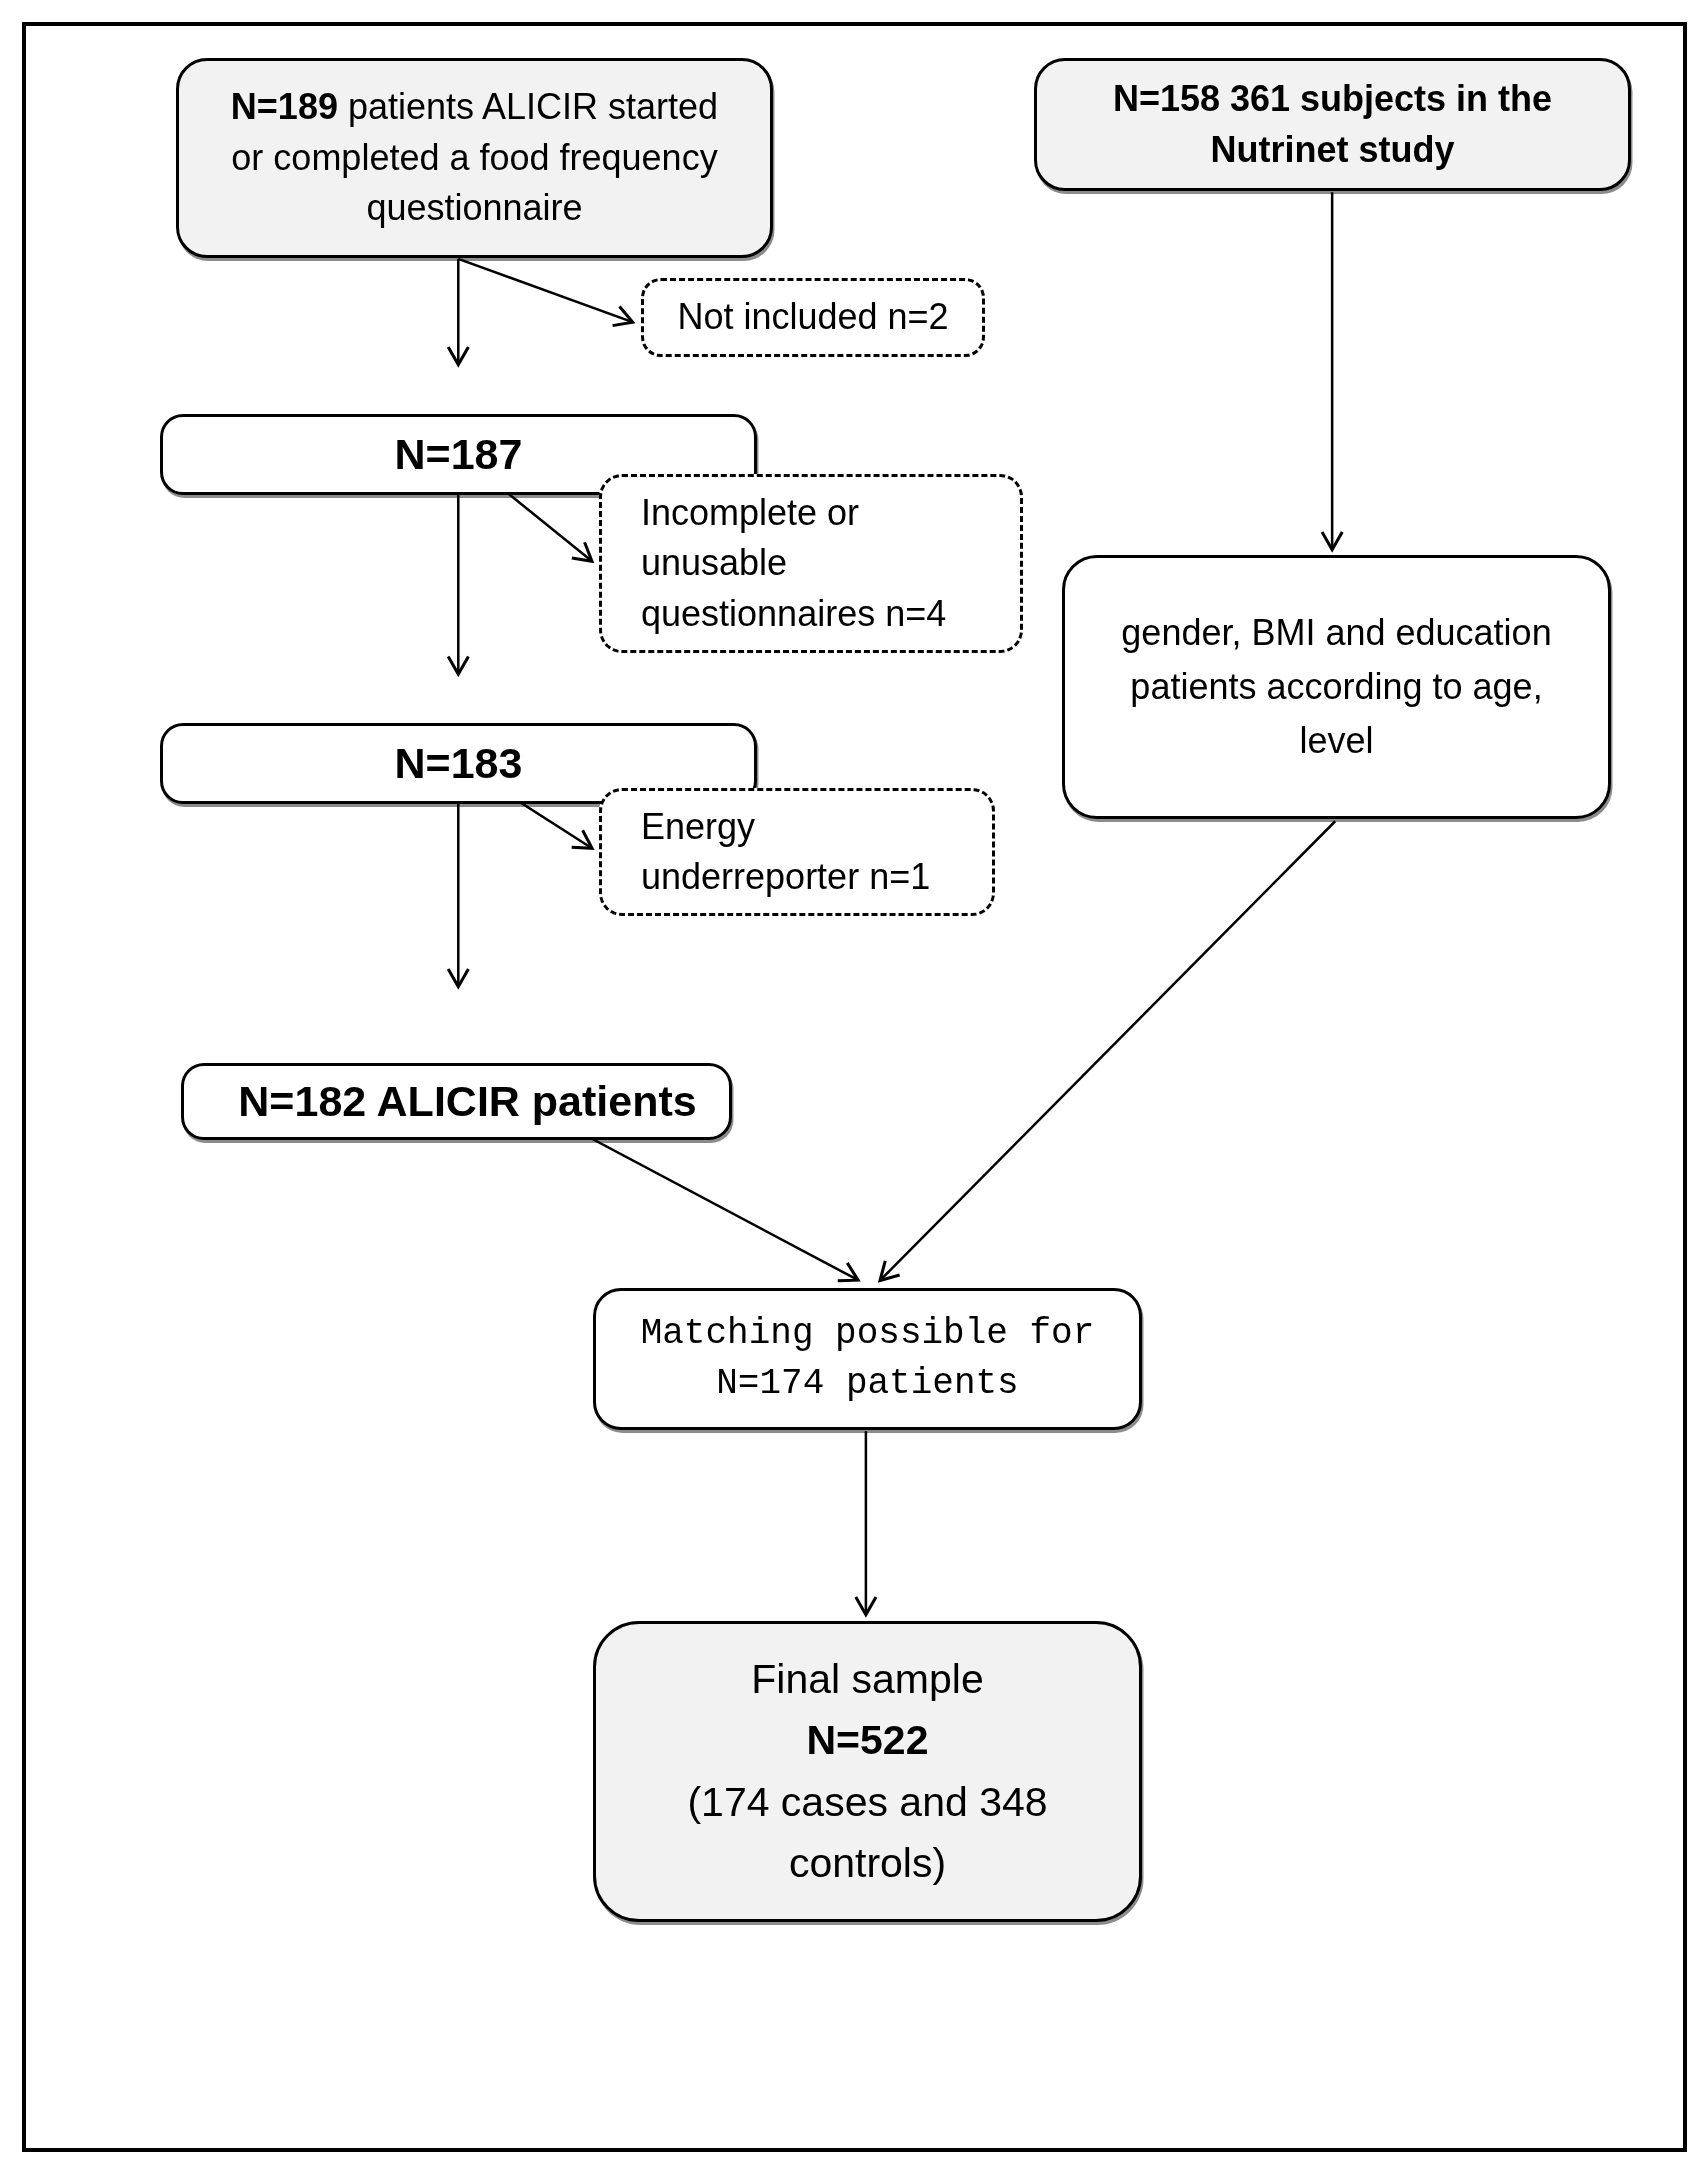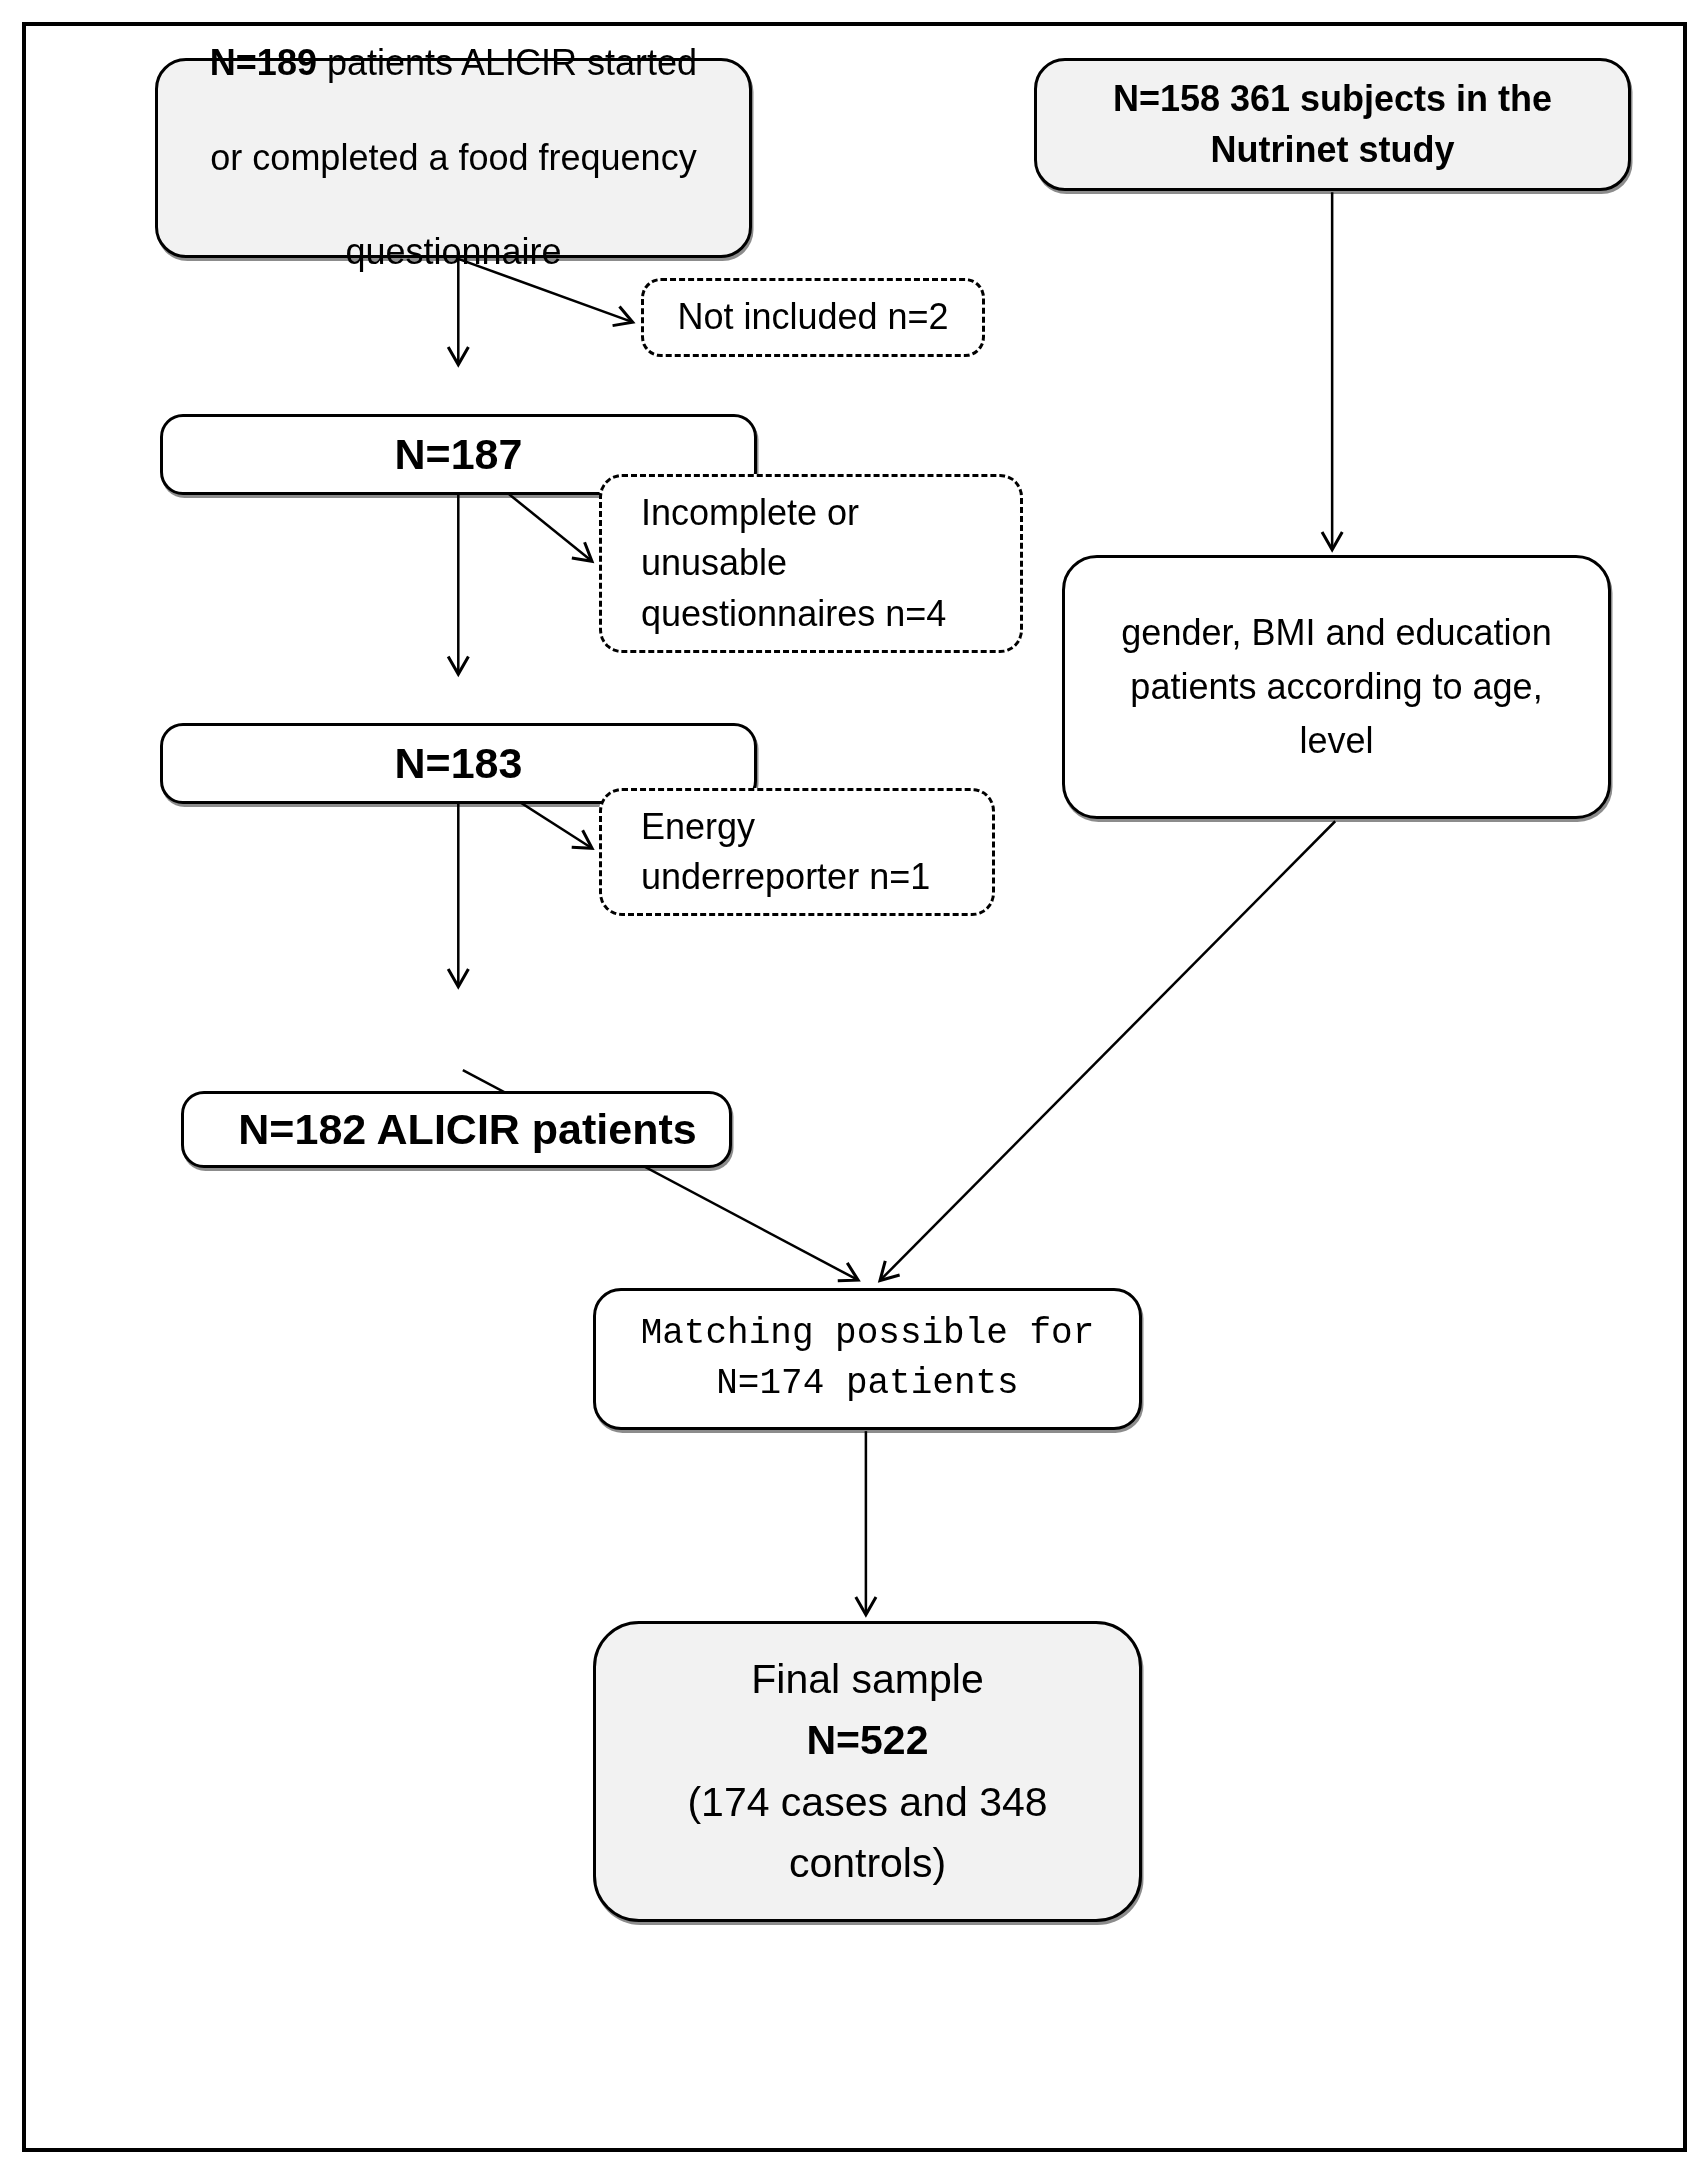--- a/index.html
+++ b/index.html
@@ -75,7 +75,7 @@
     <line x1="1712" y1="2830" x2="1712" y2="3190" stroke="#000" stroke-width="5" marker-end="url(#ah)"></line>
   </svg>
 
-  <div class="box gray" style="left:155px;top:58px;width:597px;height:200px;border-radius:31px;gap:44px;">
+  <div class="box gray" style="left:176px;top:58px;width:597px;height:200px;border-radius:31px;">
     <div class="line"><span class="b">N=189</span><span> patients ALICIR started</span></div>
     <div class="line">or completed a food frequency</div>
     <div class="line">questionnaire</div>

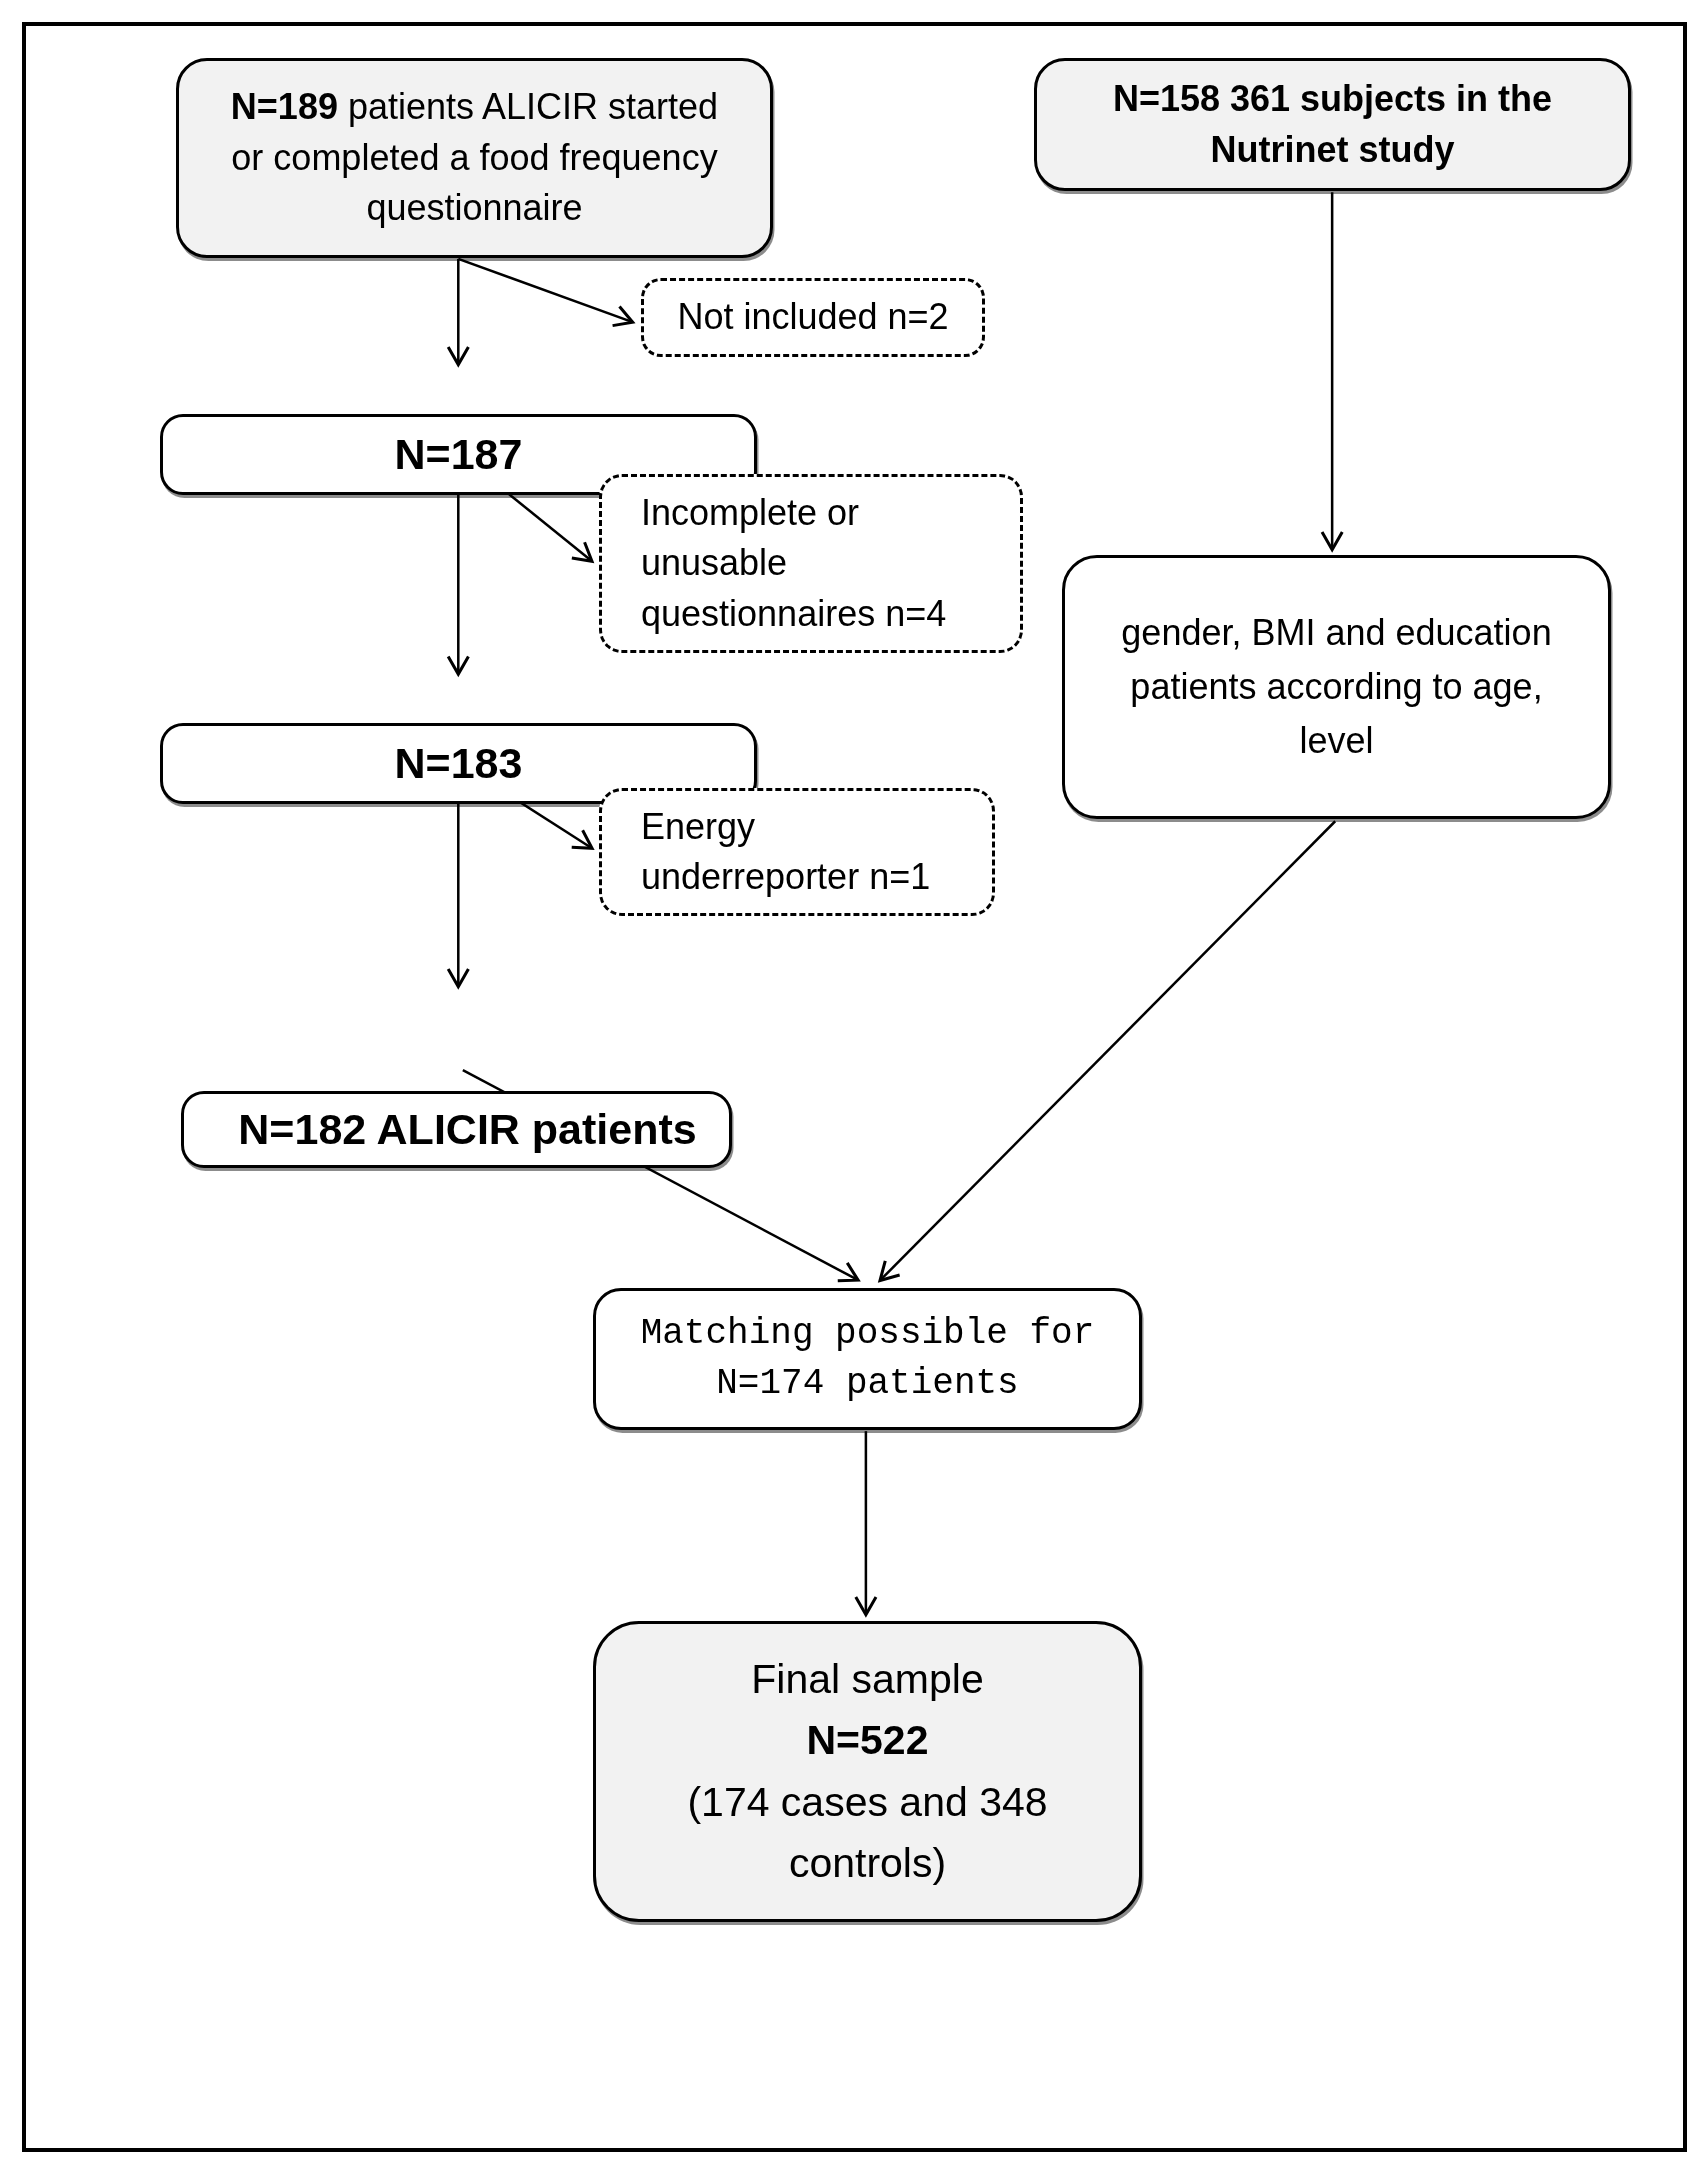--- a/index.html
+++ b/index.html
@@ -109,7 +109,7 @@
     <div class="line">underreporter n=1</div>
   </div>
 
-  <div class="box b big" style="left:181px;top:1048px;width:551px;height:77px;border-radius:23px;padding-left:22px;">
+  <div class="box b big" style="left:181px;top:1020px;width:551px;height:77px;border-radius:23px;padding-left:22px;">
     <div class="line">N=182 ALICIR patients</div>
   </div>
 

